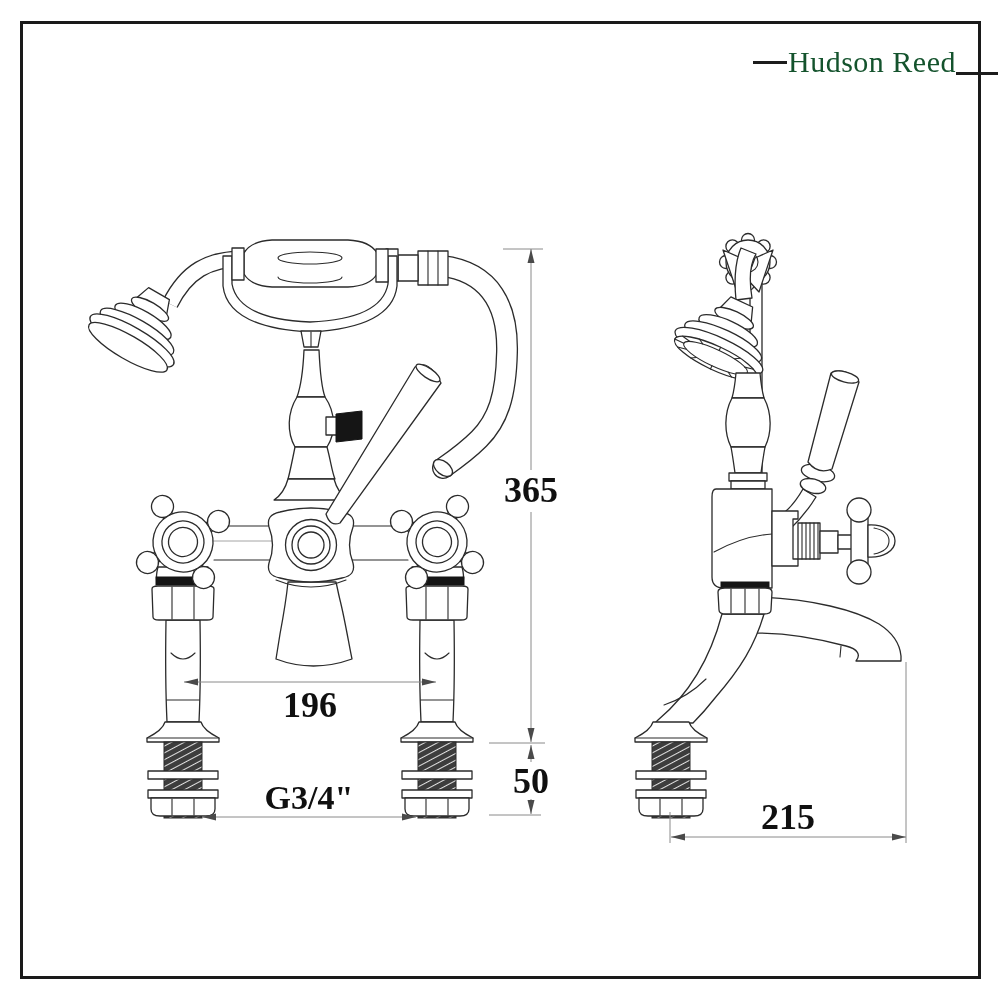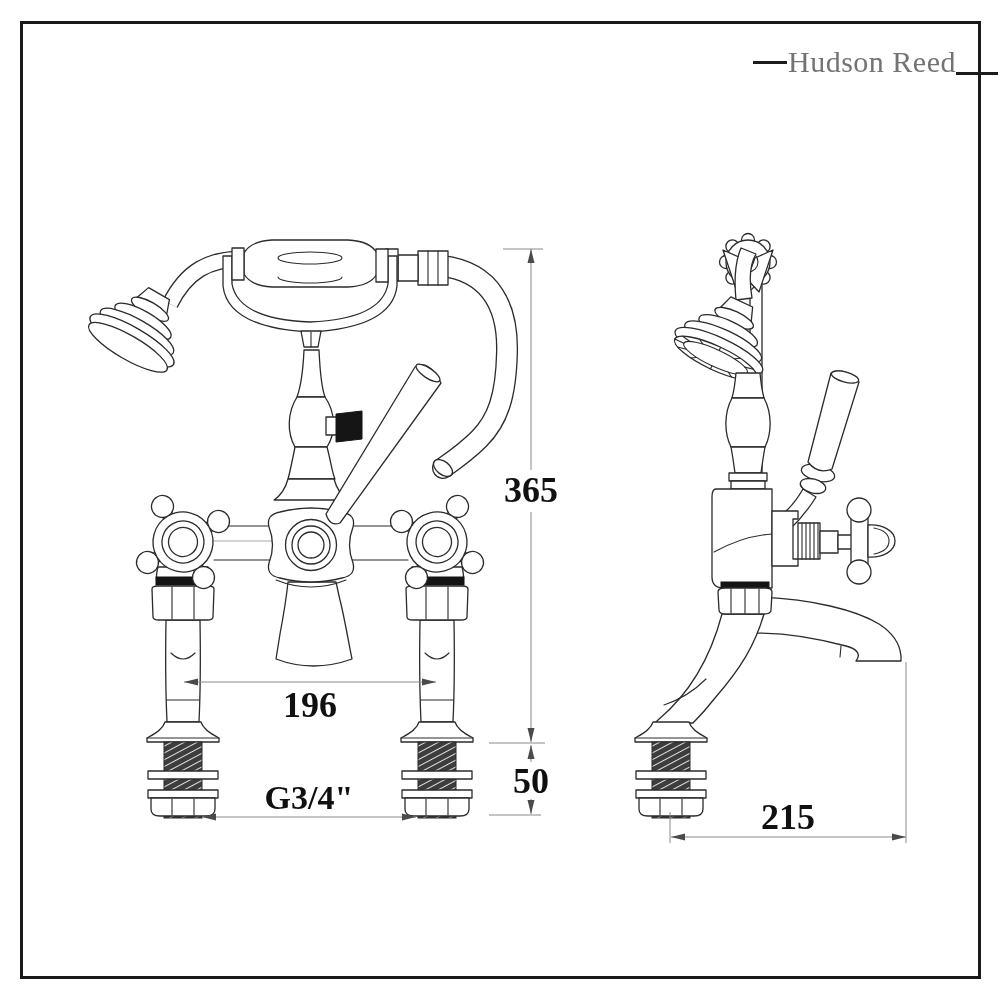--- a/index.html
+++ b/index.html
@@ -8,7 +8,7 @@
   .frame{position:absolute;left:20px;top:21px;width:961px;height:958px;
          border:3px solid #1a1a1a;box-sizing:border-box;}
   .logo{position:absolute;left:753px;top:45px;display:flex;align-items:flex-start;
-        color:#737373;font-size:30px;line-height:34px;white-space:nowrap;}
+        color:#14532d;font-size:30px;line-height:34px;white-space:nowrap;}
   .logo .rule{display:inline-block;height:2.5px;background:#1c1c1c;}
   .logo .rule.left{width:34px;margin-top:16px;margin-right:-2px;}
   .logo .rule.right{width:42px;margin-top:27px;margin-left:-3px;}

